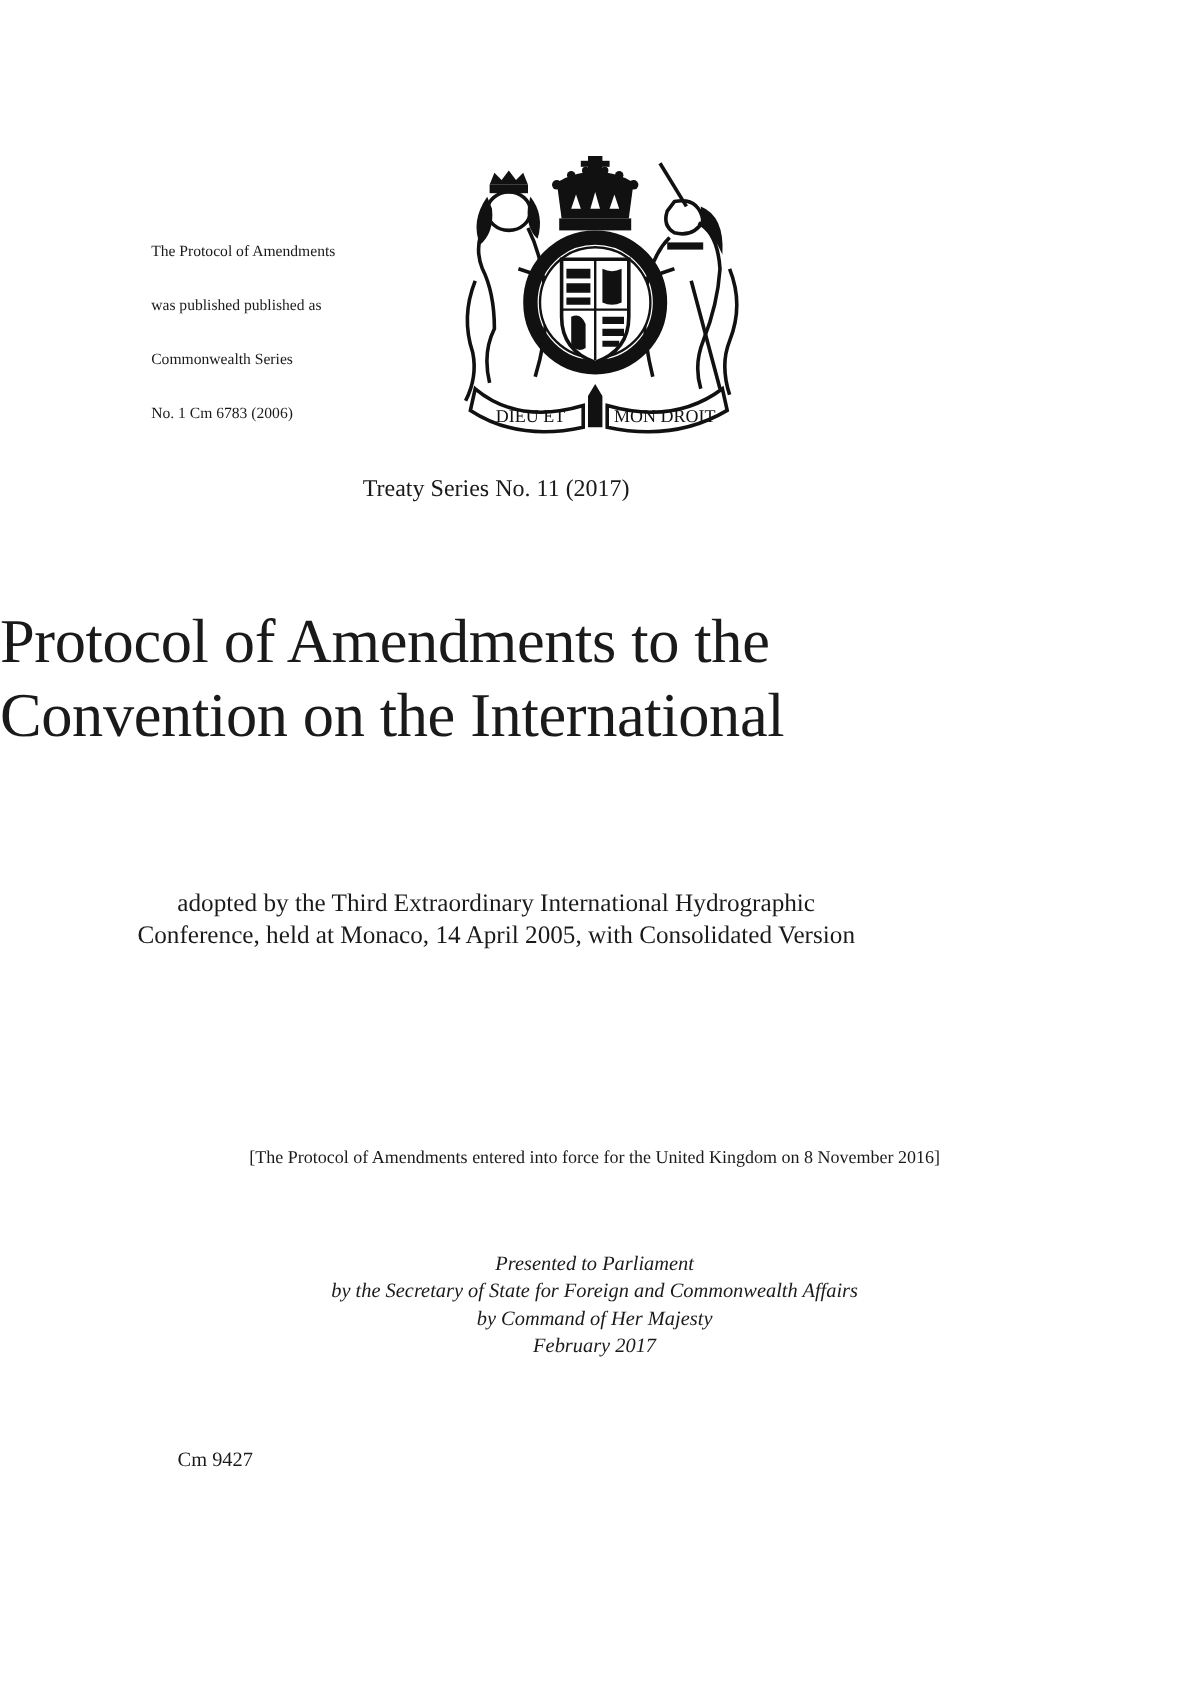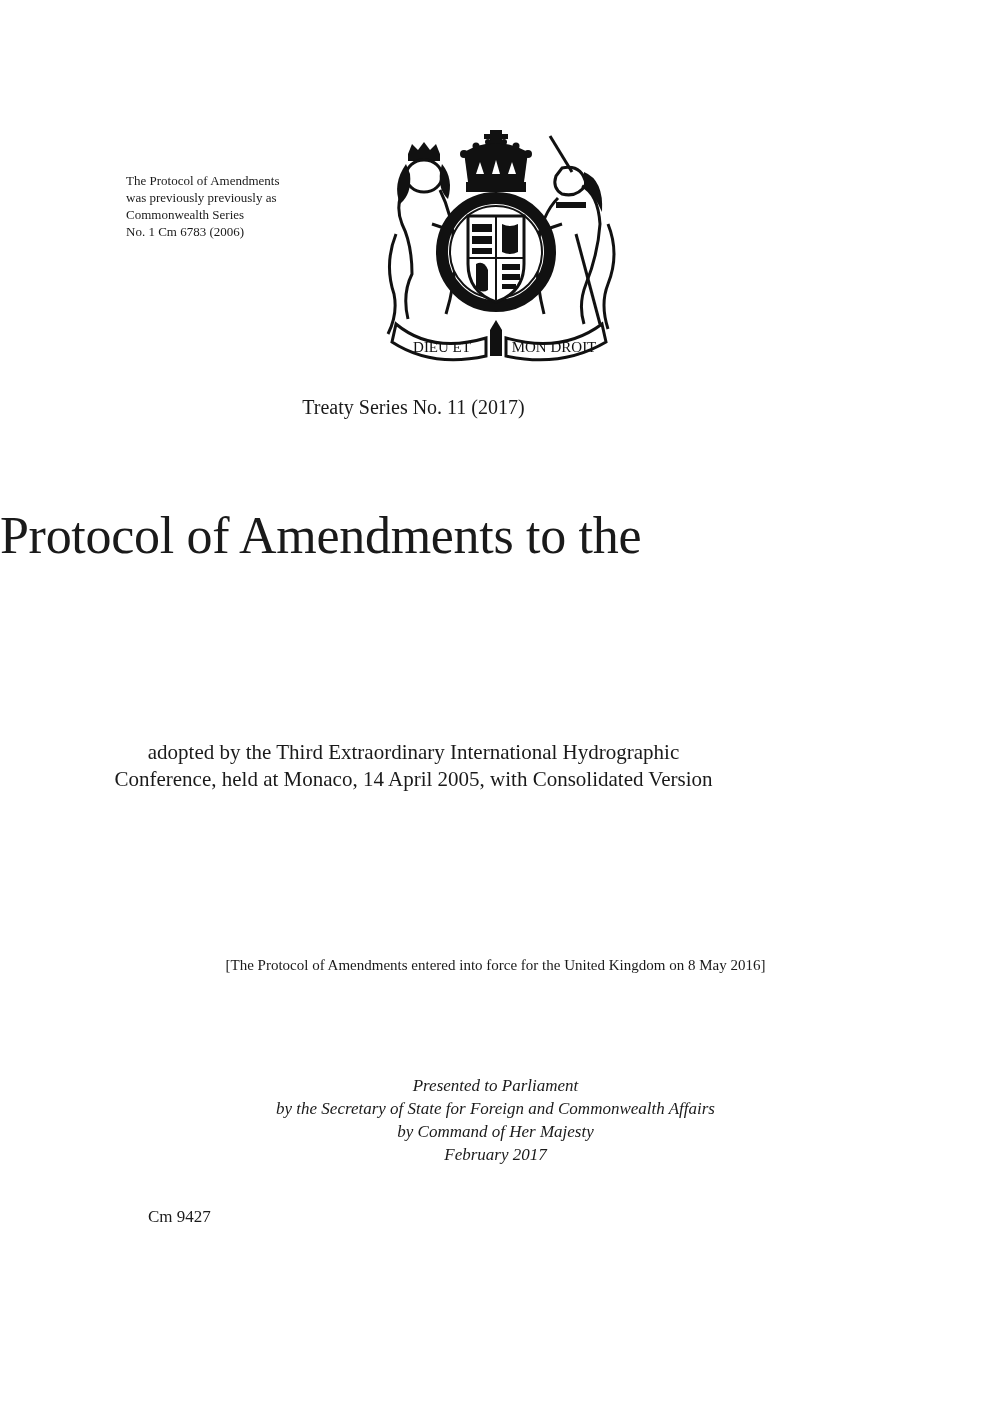--- a/index.html
+++ b/index.html
@@ -11,7 +11,7 @@
     .note {
       left: 126px; top: 172px; font-size: 13px; line-height: 17px; width: 230px;
     }
-    .note div { white-space: nowrap; }
+    .note div { white-space: nowrap; margin-top: 28px; }
     .crest { left: 372px; top: 124px; width: 250px; height: 240px; }
     .series {
       left: 0; width: 827px; top: 396px; text-align: center; font-size: 20px;

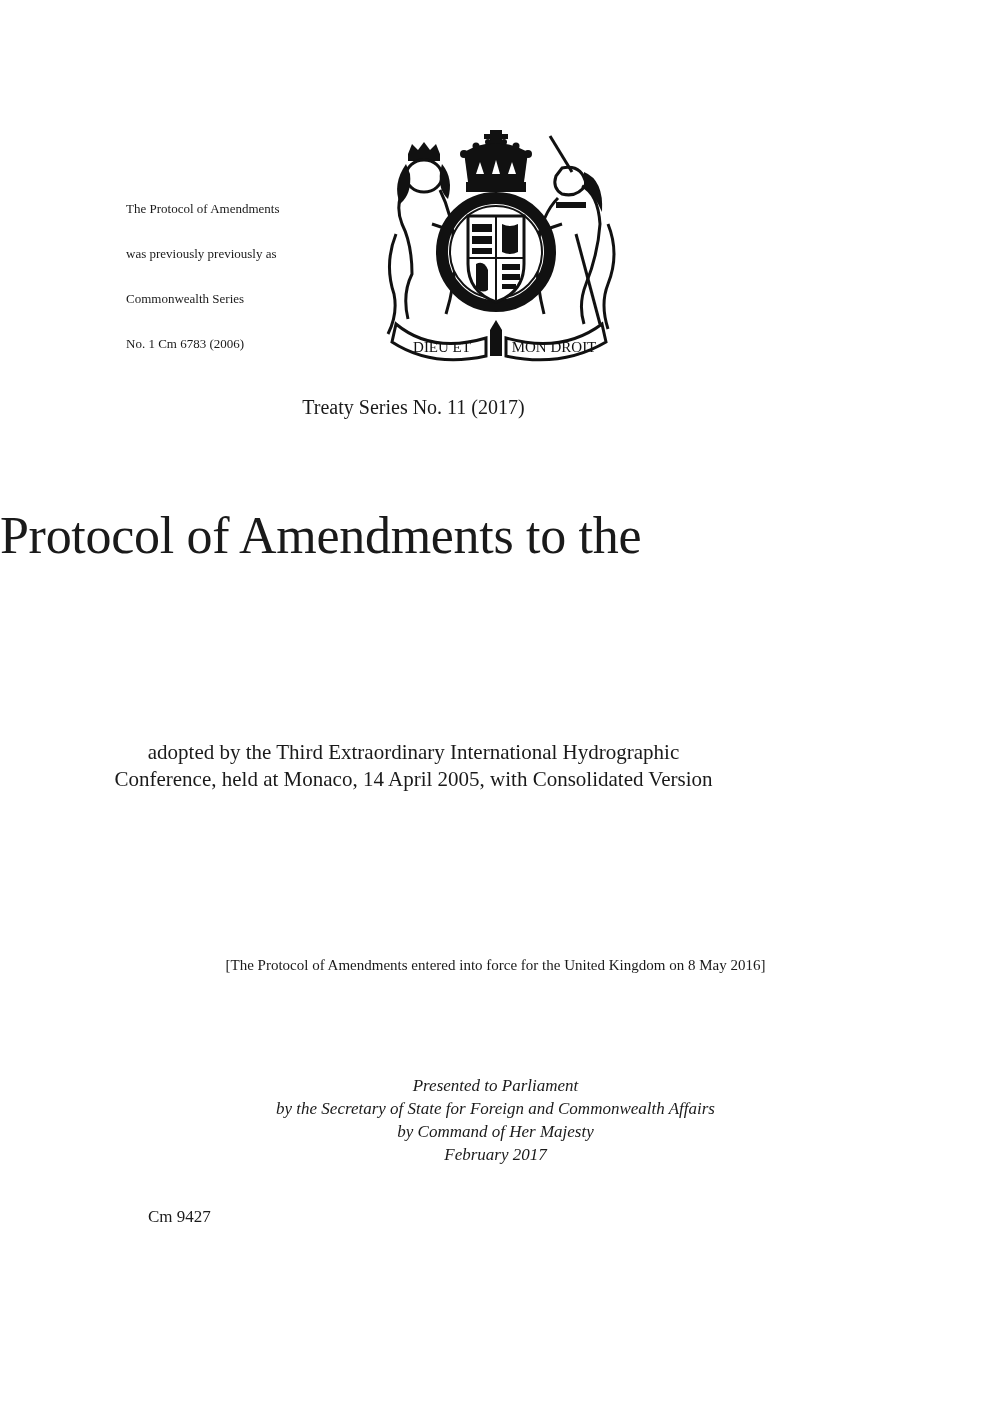--- a/index.html
+++ b/index.html
@@ -38,7 +38,7 @@
 
 <div class="abs note">
   <div>The Protocol of Amendments</div>
-  <div>was previously previously as</div>
+  <div>was published published as</div>
   <div>Commonwealth Series</div>
   <div>No. 1 Cm 6783 (2006)</div>
 </div>

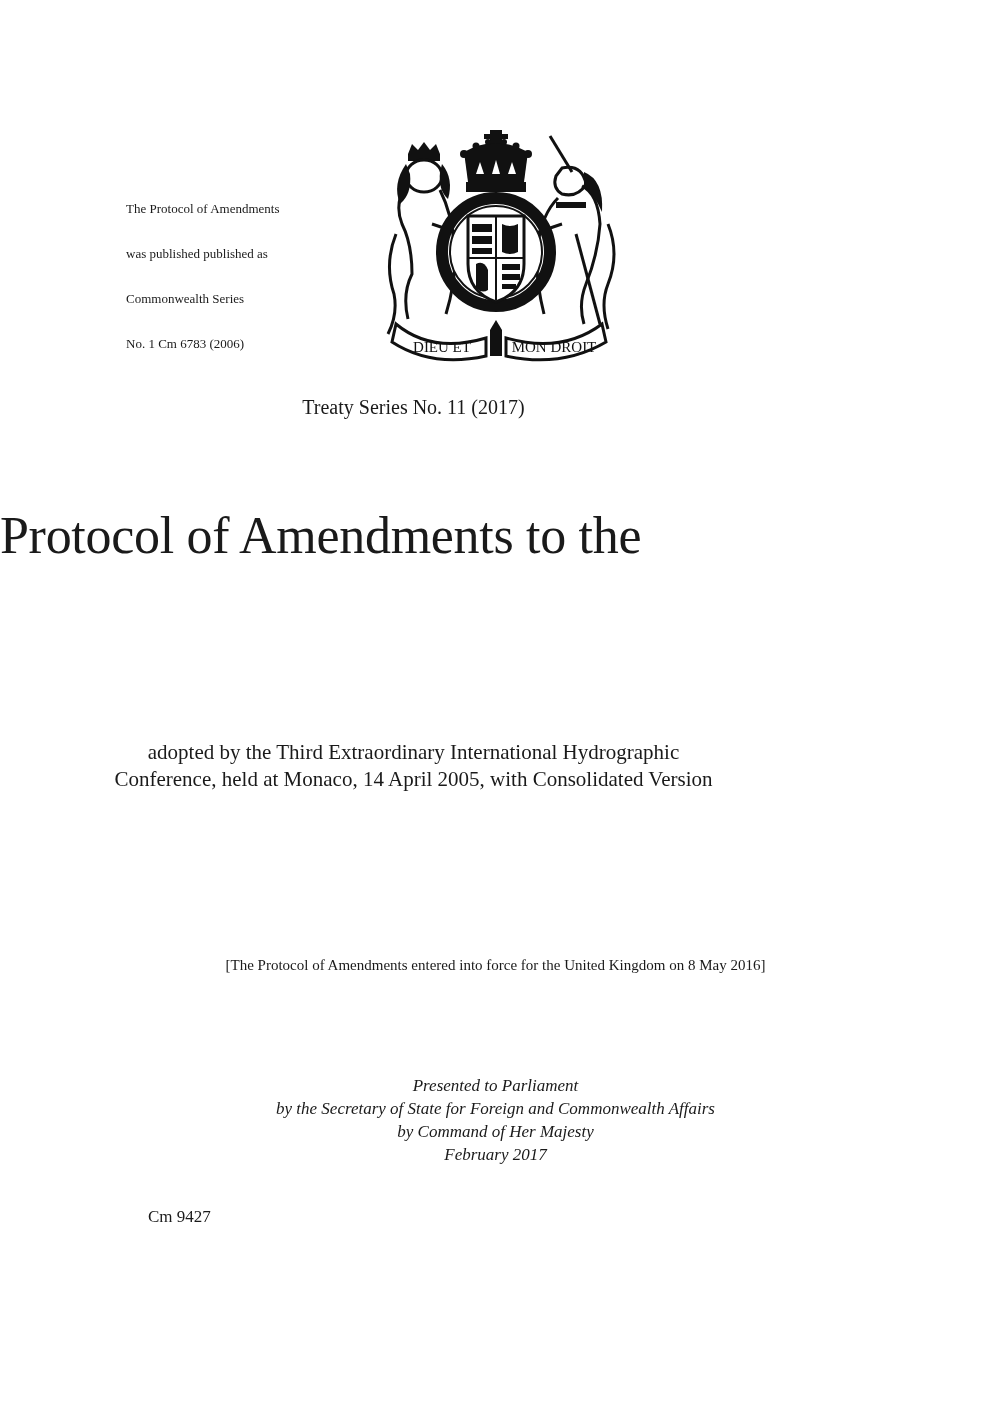--- a/index.html
+++ b/index.html
@@ -123,6 +123,7 @@
 
 <div class="abs title">
   <div>Protocol of Amendments to the</div>
+  <div>Convention on the International</div>
 </div>
 
 <div class="abs subtitle">

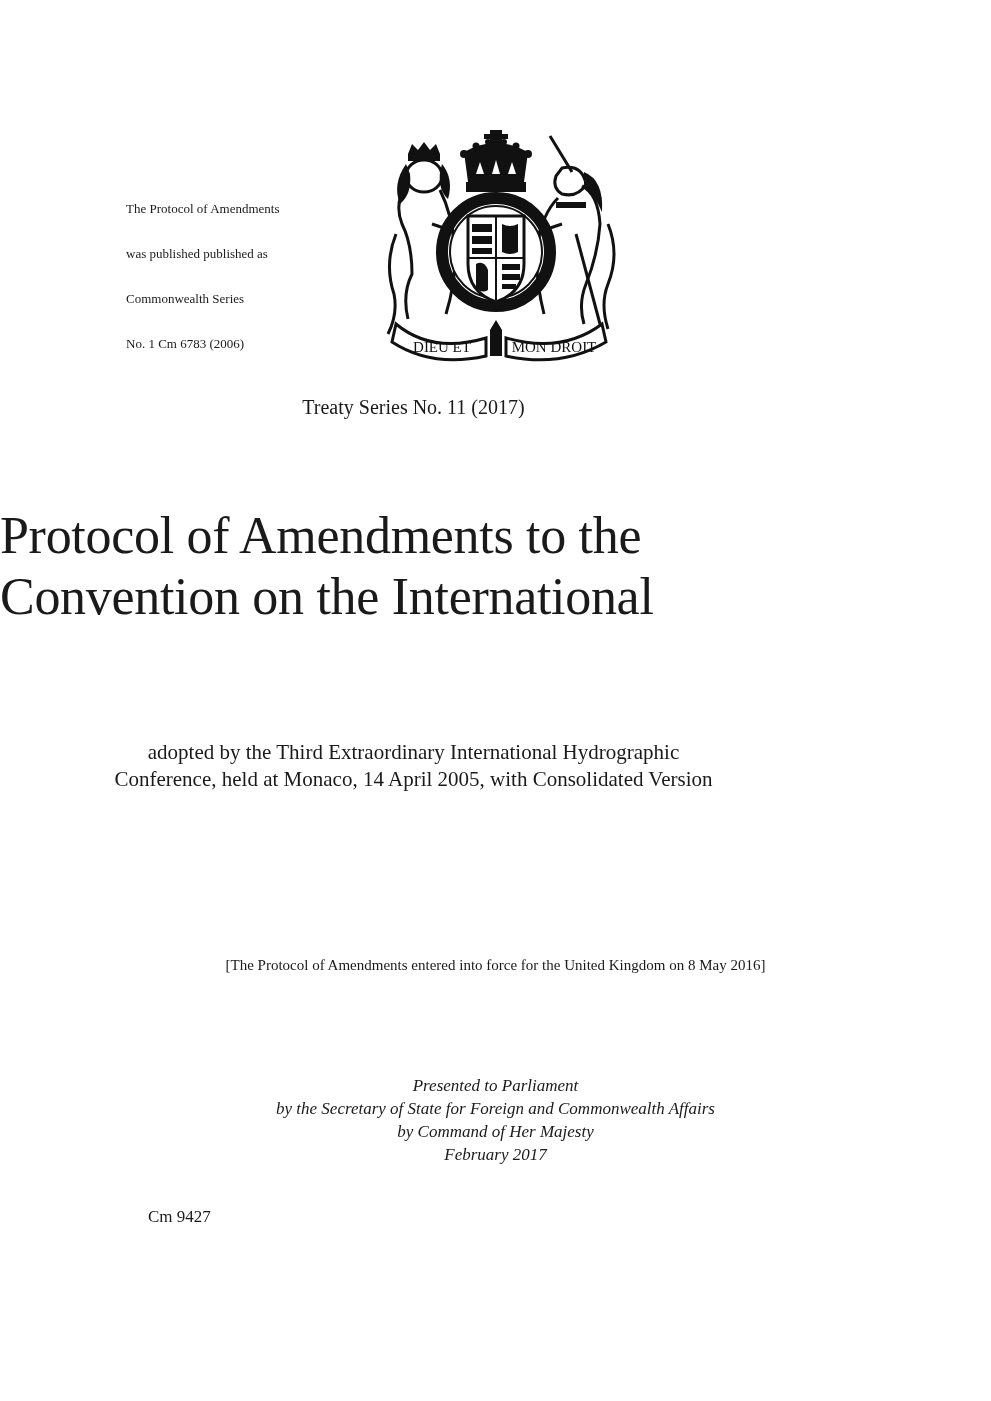--- a/index.html
+++ b/index.html
@@ -131,7 +131,7 @@
   <div>Conference, held at Monaco, 14 April 2005, with Consolidated Version</div>
 </div>
 
-<div class="abs force">[The Protocol of Amendments entered into force for the United Kingdom on 8 May 2016]</div>
+<div class="abs force">[The Protocol of Amendments entered into force for the United Kingdom on 8 November 2016]</div>
 
 <div class="abs presented">
   <div>Presented to Parliament</div>

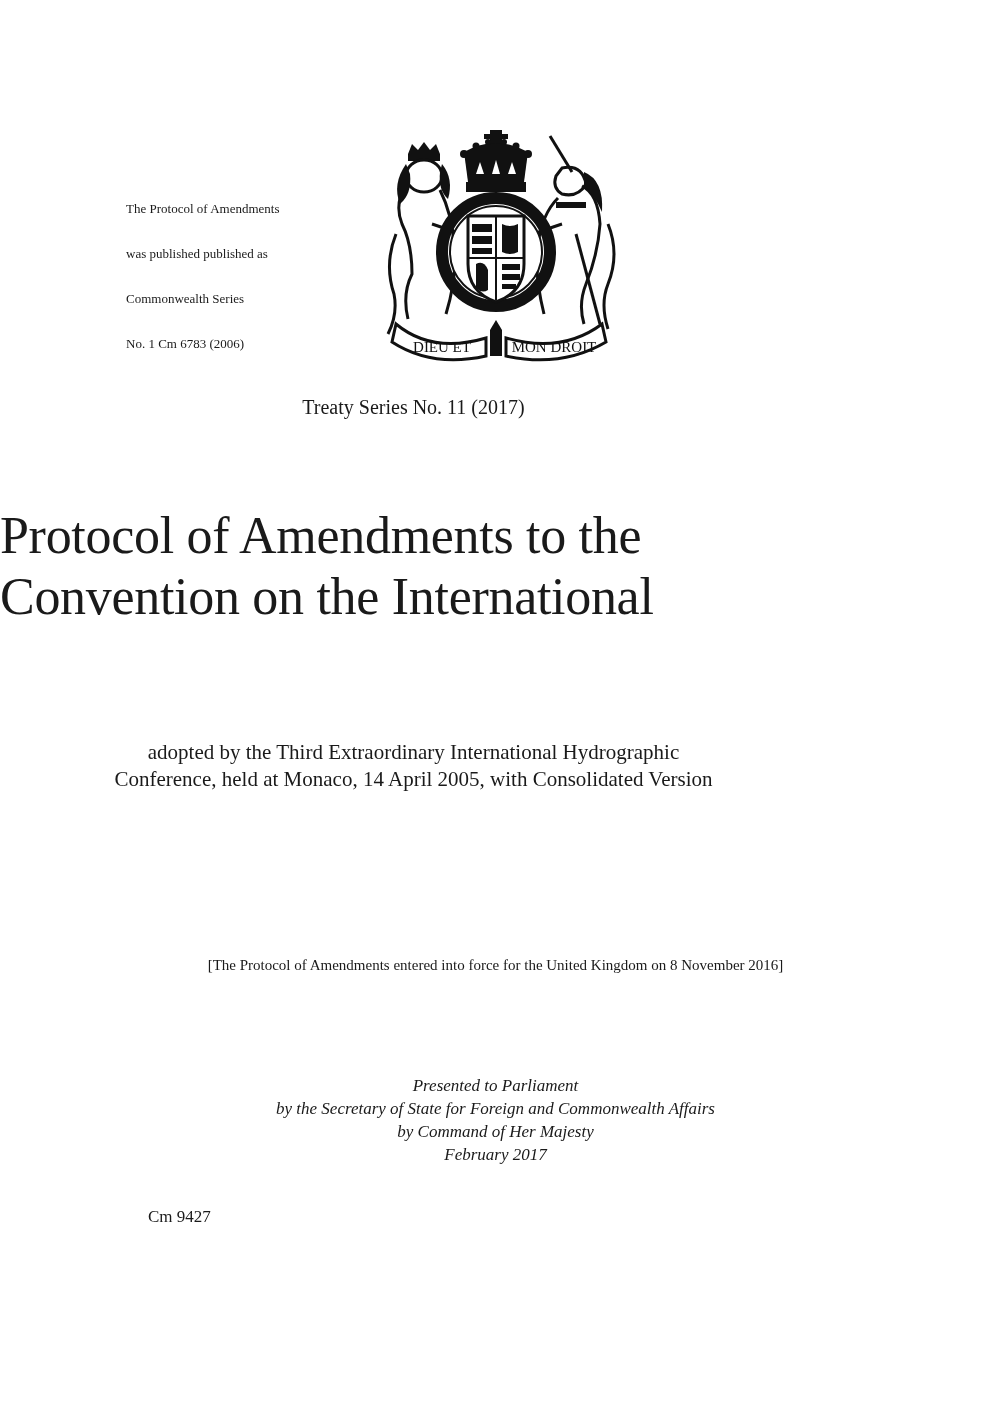--- a/index.html
+++ b/index.html
@@ -27,7 +27,7 @@
       left: 0; width: 991px; top: 957px; text-align: center; font-size: 15px;
     }
     .presented {
-      left: 0; width: 991px; top: 1074px; text-align: center; font-size: 17px; line-height: 23px; font-style: italic;
+      left: 0; width: 991px; top: 1041px; text-align: center; font-size: 17px; line-height: 23px; font-style: italic;
     }
     .cm {
       left: 148px; top: 1207px; font-size: 17px;

